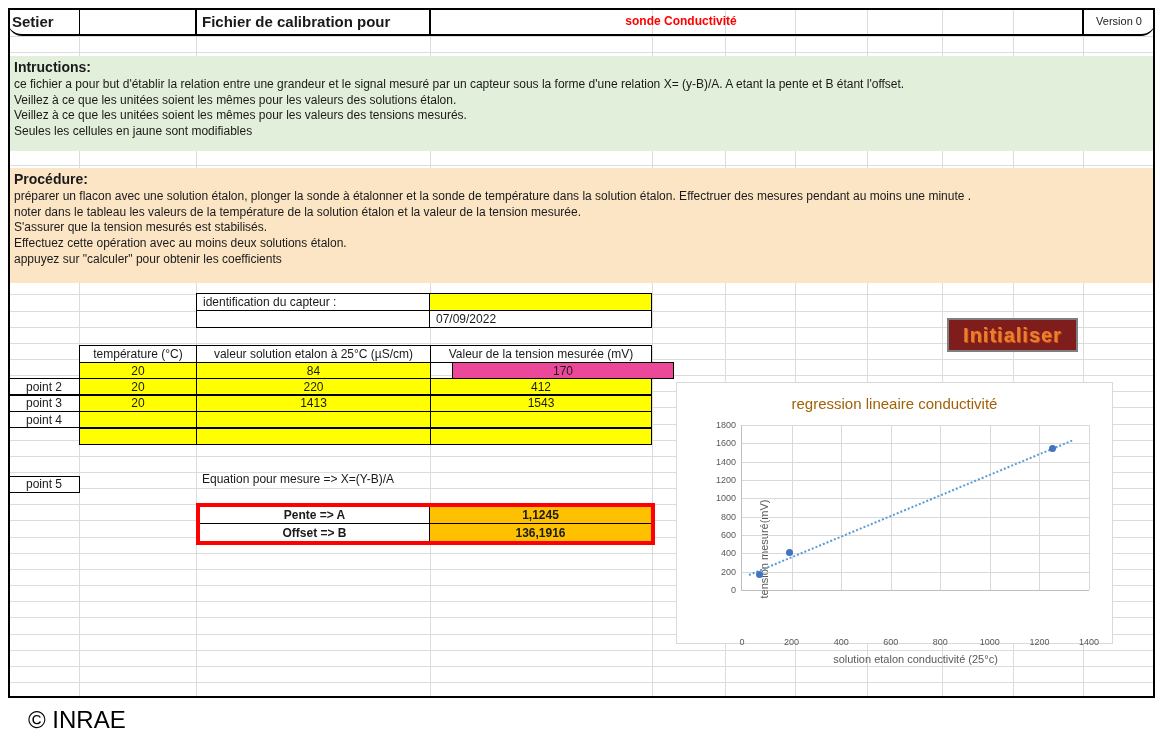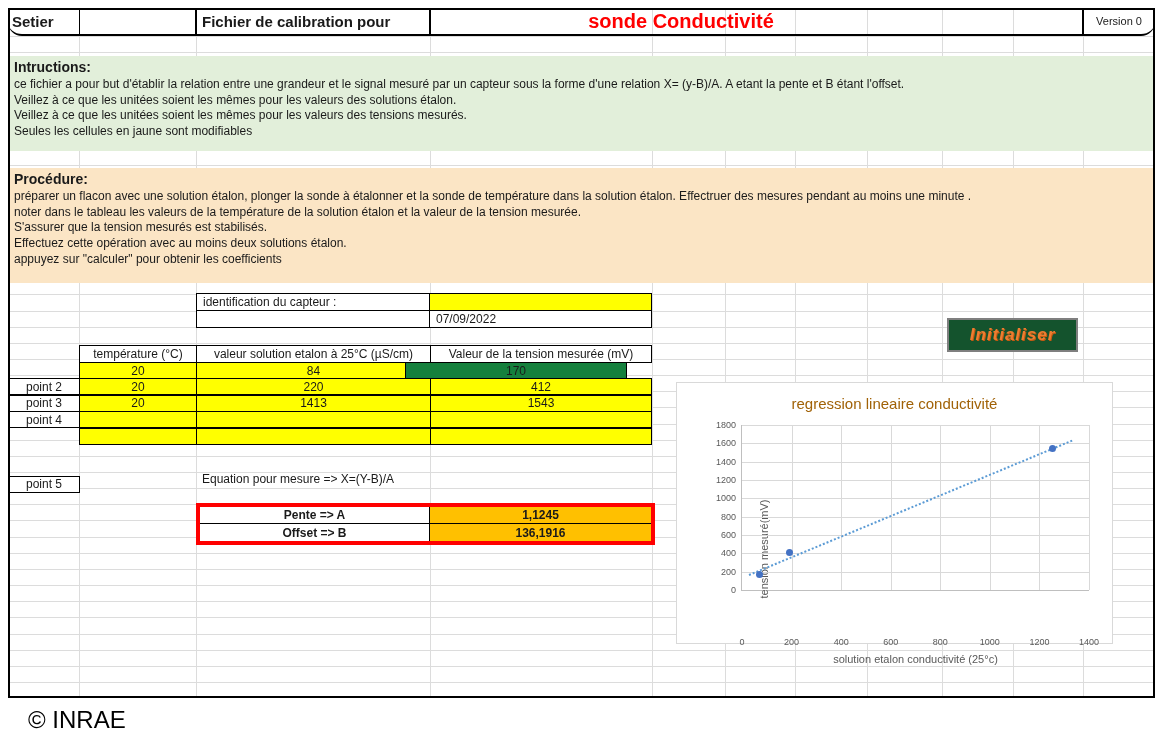--- a/index.html
+++ b/index.html
@@ -63,7 +63,7 @@
     <div class="abs" style="left:187px;top:0;width:2px;height:26px;background:#000;"></div>
     <div class="cell bold" style="left:194px;top:0;width:230px;height:26px;font-size:15px;">Fichier de calibration pour</div>
     <div class="abs" style="left:421px;top:0;width:2px;height:26px;background:#000;"></div>
-    <div class="cell bold center" style="left:423px;top:0;width:500px;height:26px;font-size:20px;color:#ff0000;">sonde Conductivité</div>
+    <div class="cell bold center" style="left:423px;top:0;width:500px;height:26px;font-size:12px;color:#ff0000;">sonde Conductivité</div>
     <div class="abs" style="left:1074px;top:0;width:2px;height:26px;background:#000;"></div>
     <div class="cell center" style="left:1076px;top:0;width:70px;height:26px;font-size:11px;">Version 0</div>
   </div>

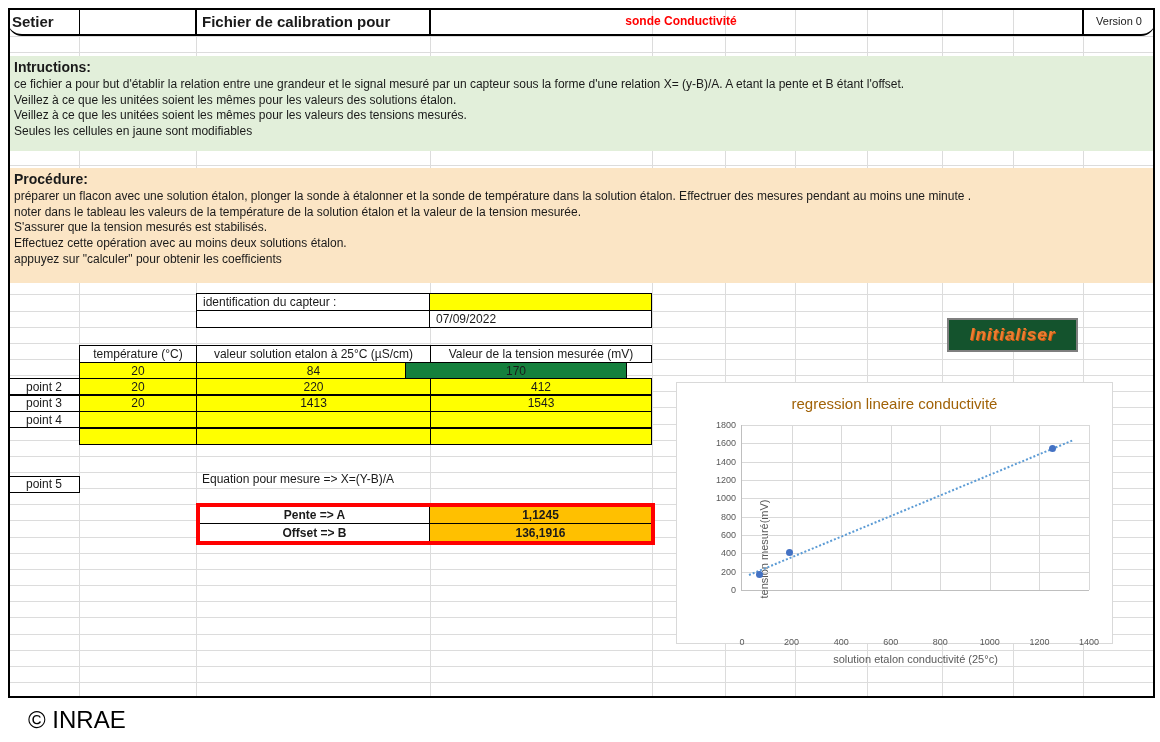--- a/index.html
+++ b/index.html
@@ -19,10 +19,10 @@
   .note-block{padding:2px 6px;font-size:12px;line-height:15.7px;color:#1a1a1a;z-index:1;}
   .note-title{font-size:14px;font-weight:bold;line-height:19px;}
   
-  .init-btn{background:#14532d;border:2px solid #7f7f7f;color:#ed7d31;font-weight:bold;
-            font-size:17px;display:flex;align-items:center;justify-content:center;
+  .init-btn{background:#7f1d1d;border:2px solid #7f7f7f;color:#ed7d31;font-weight:bold;
+            font-size:20px;display:flex;align-items:center;justify-content:center;
             letter-spacing:1px;cursor:pointer;z-index:3;
-            text-shadow:1px 1px 0 #c55a11;font-style:italic;}
+            text-shadow:1px 1px 0 #c55a11;}
   
   .chart{background:#fff;border:1px solid #d9d9d9;z-index:4;}
   .chart-title{position:absolute;left:0;right:0;top:12px;text-align:center;

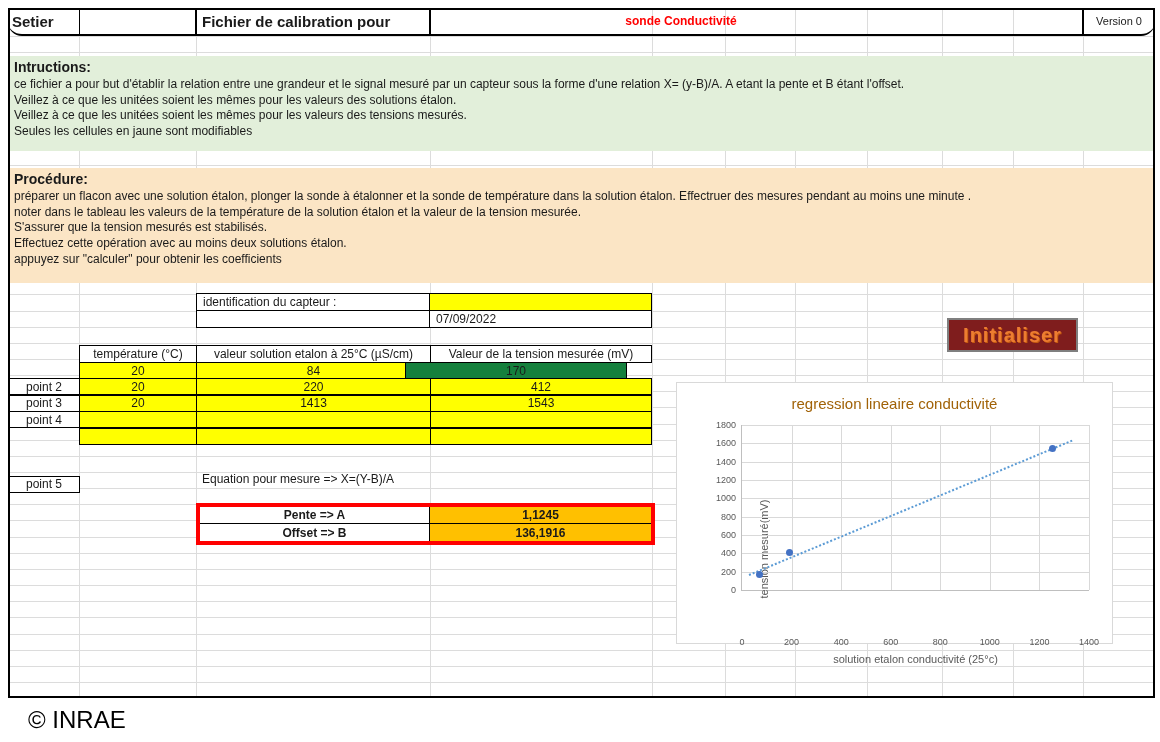--- a/index.html
+++ b/index.html
@@ -99,7 +99,7 @@
       <div class="cell bordered center" style="left: 8px; top: 362px; width: 72px; height: 17px; background: #ef4444; z-index: 2; margin-top: 19px;">point 1</div>
       <div class="cell bordered center" style="left: 79px; top: 362px; width: 118px; height: 17px; background: rgb(255, 255, 0); z-index: 2;">20</div>
       <div class="cell bordered center" style="left: 196px; top: 362px; width: 235px; height: 17px; background: rgb(255, 255, 0); z-index: 2;">84</div>
-      <div class="cell bordered center" style="left: 405px; top: 362px; width: 222px; height: 17px; background: #15803d; z-index: 2;">170</div>
+      <div class="cell bordered center" style="left: 452px; top: 362px; width: 222px; height: 17px; background: #ec4899; z-index: 2;">170</div>
       <div class="cell bordered center" style="left: 8px; top: 378.4px; width: 72px; height: 17px; background: rgb(255, 255, 255); z-index: 2;">point 2</div>
       <div class="cell bordered center" style="left: 79px; top: 378.4px; width: 118px; height: 17px; background: rgb(255, 255, 0); z-index: 2;">20</div>
       <div class="cell bordered center" style="left: 196px; top: 378.4px; width: 235px; height: 17px; background: rgb(255, 255, 0); z-index: 2;">220</div>

